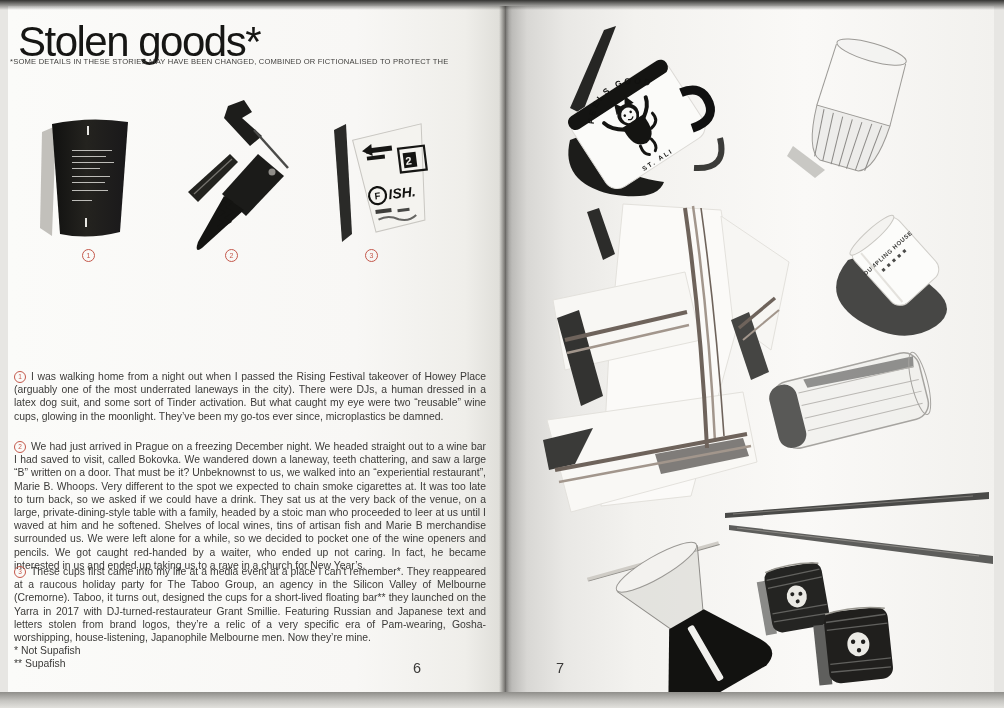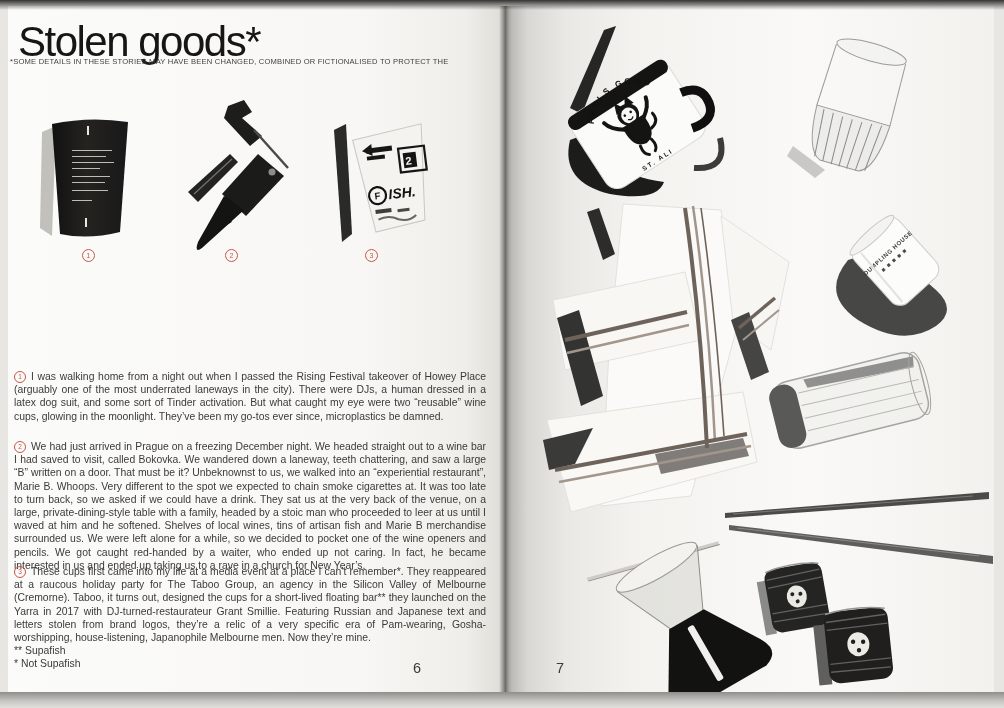--- a/index.html
+++ b/index.html
@@ -106,8 +106,8 @@
     </div>
     <div class="para abs" style="top:559px;">
       <span class="pmark">3</span><span>These cups first came into my life at a media event at a place I can’t remember*. They reappeared at a raucous holiday party for The Taboo Group, an agency in the Silicon Valley of Melbourne (Cremorne). Taboo, it turns out, designed the cups for a short-lived floating bar** they launched on the Yarra in 2017 with DJ-turned-restaurateur Grant Smillie. Featuring Russian and Japanese text and letters stolen from brand logos, they’re a relic of a very specific era of Pam-wearing, Gosha-worshipping, house-listening, Japanophile Melbourne men. Now they’re mine.</span>
+      <div class="footnote">* Not Supafish</div>
       <div class="footnote">** Supafish</div>
-      <div class="footnote">* Not Supafish</div>
     </div>
 
     <div class="pg-num abs" style="left:405px;top:654px;">6</div>

